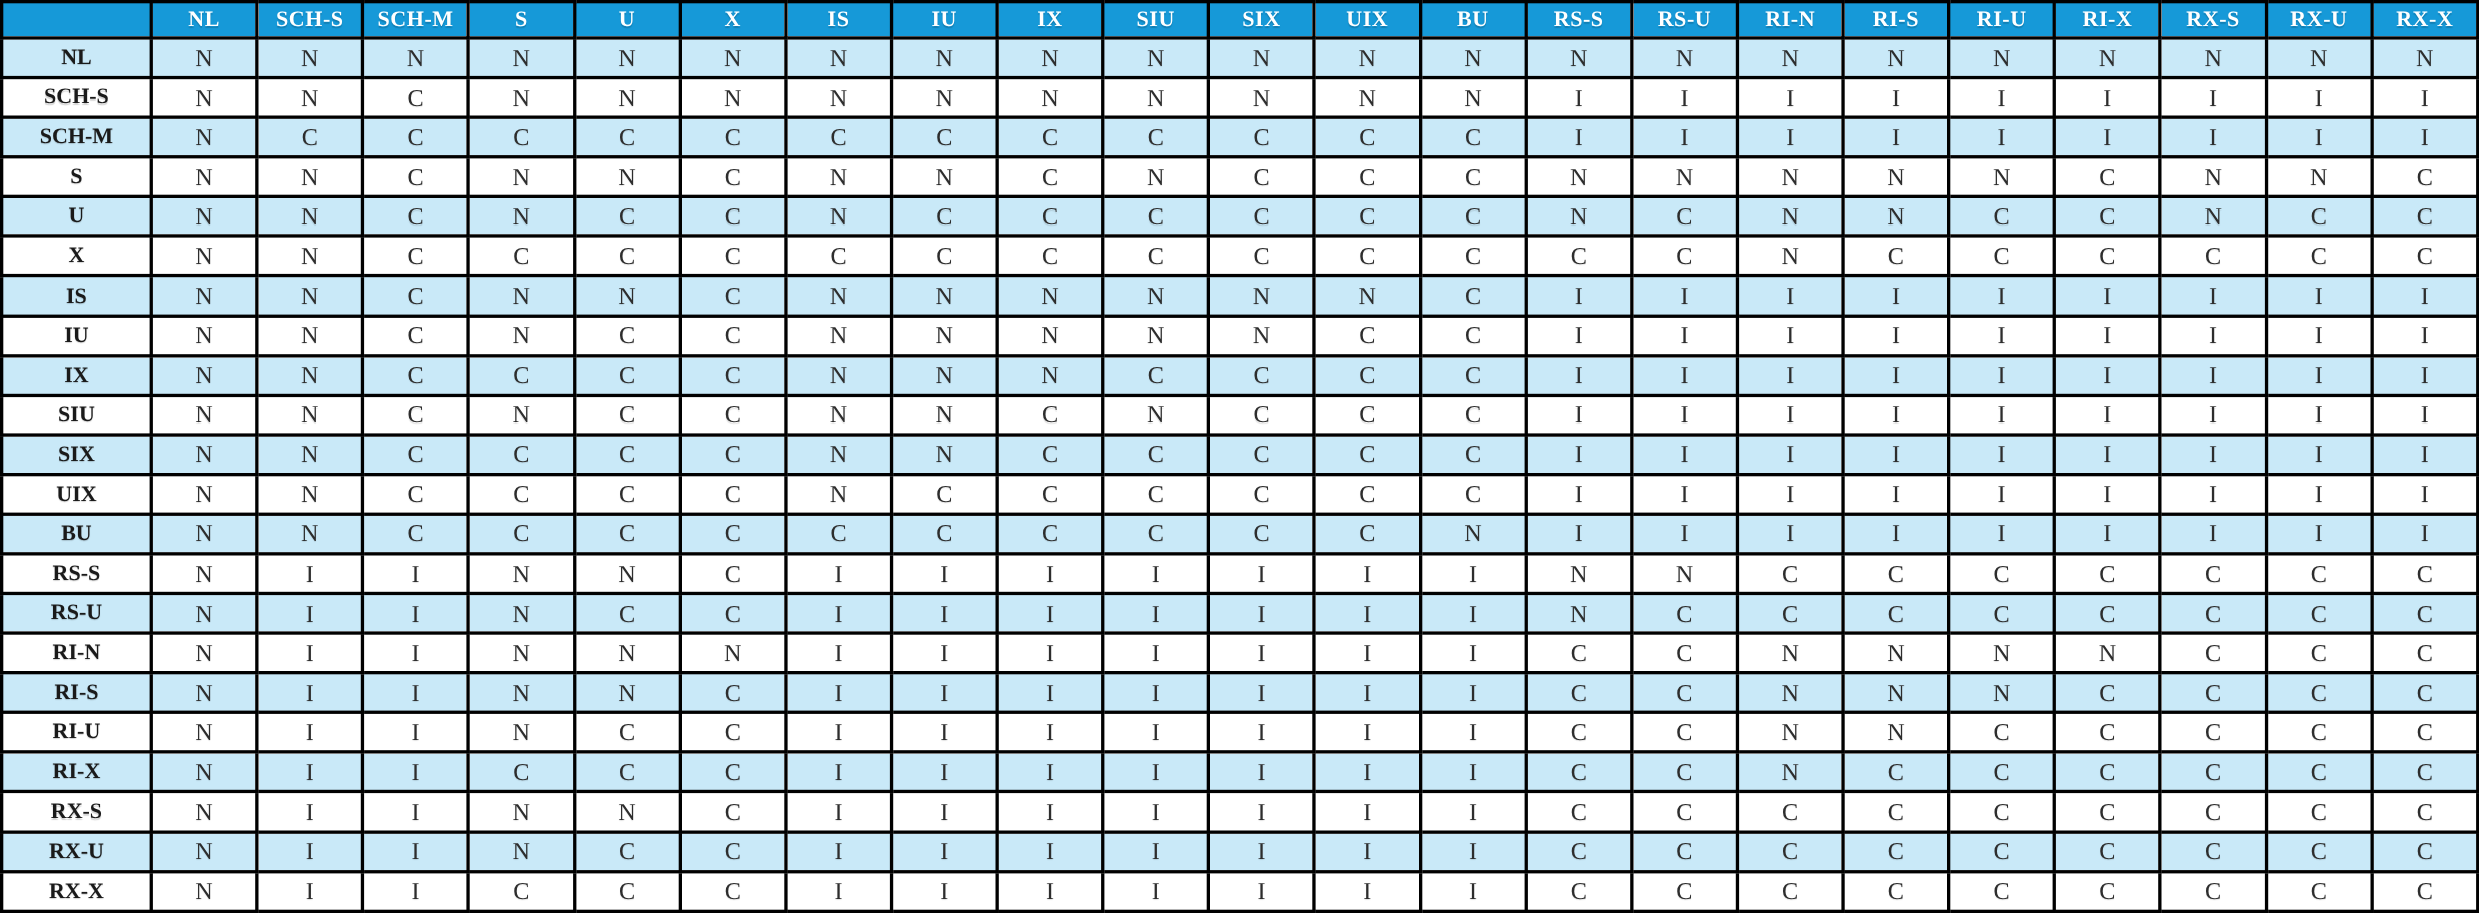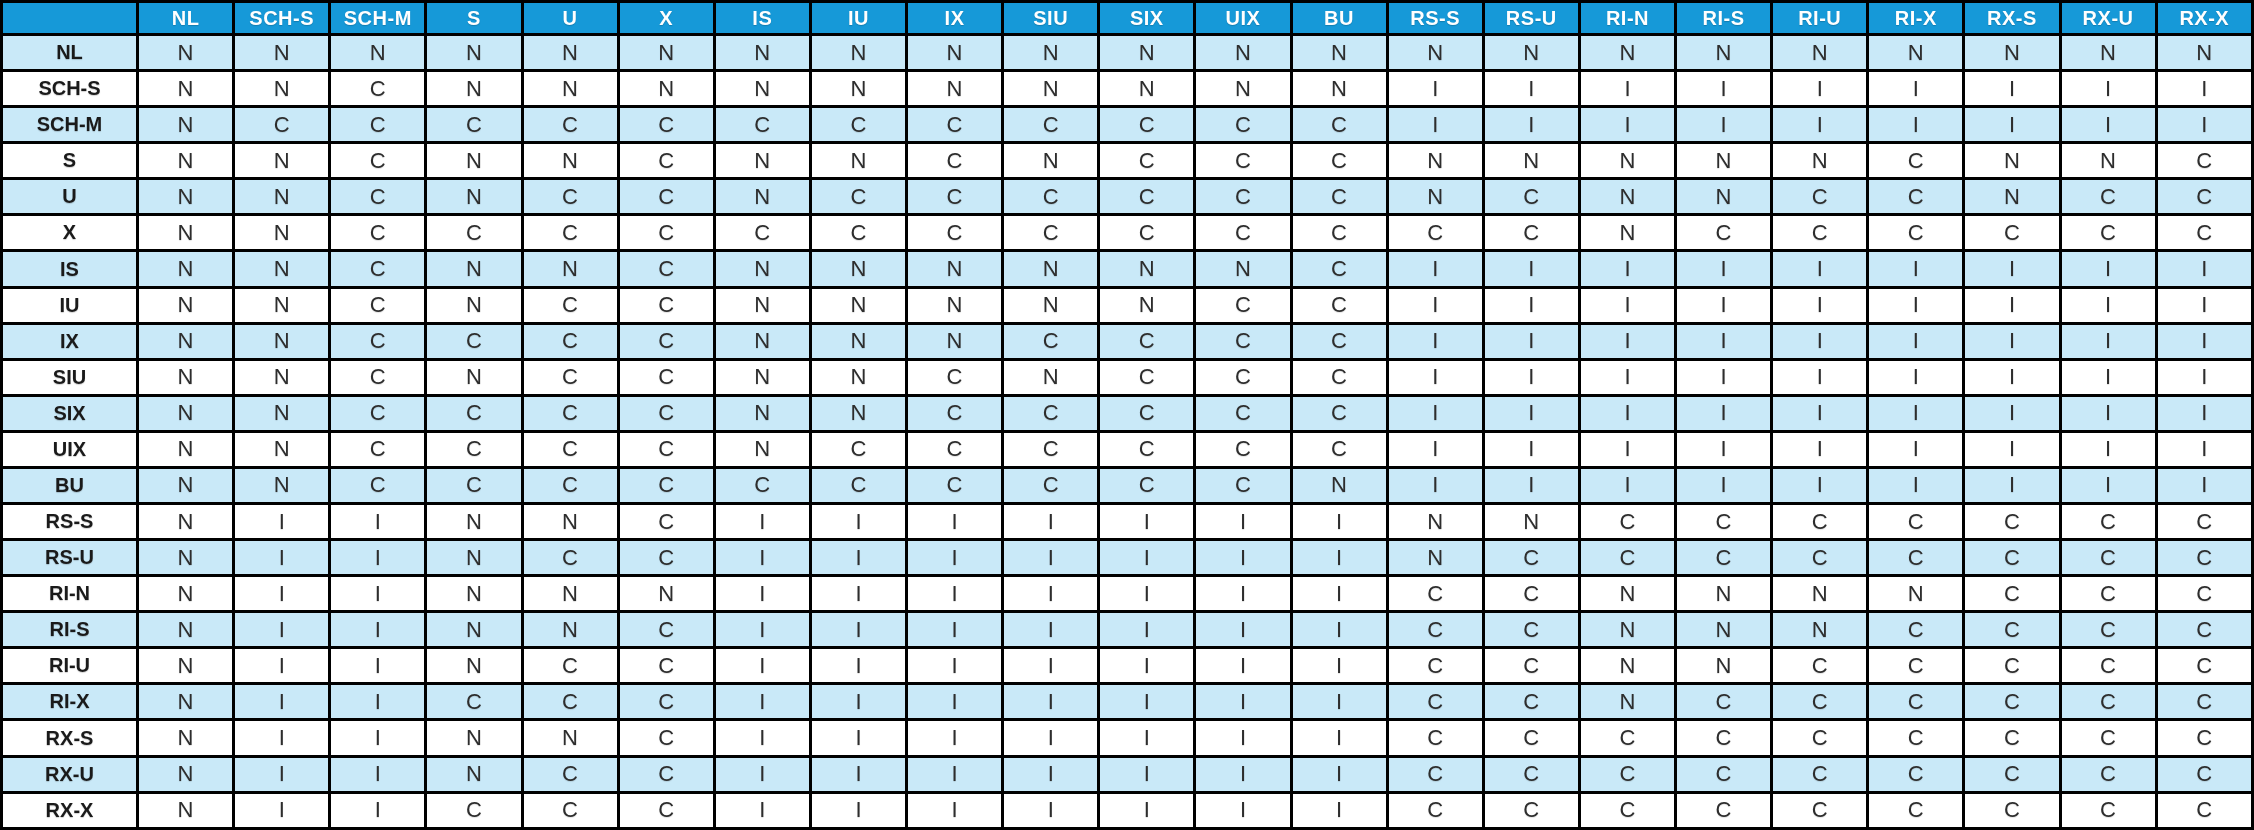--- a/index.html
+++ b/index.html
@@ -26,7 +26,7 @@
     table-layout: fixed;
     width: 2254px;
     height: 830px;
-    font-family: Liberation Sans, sans-serif;
+    font-family: Liberation Serif, serif;
   }
   col.rowhead-col { width: 136px; }
   th, td {

